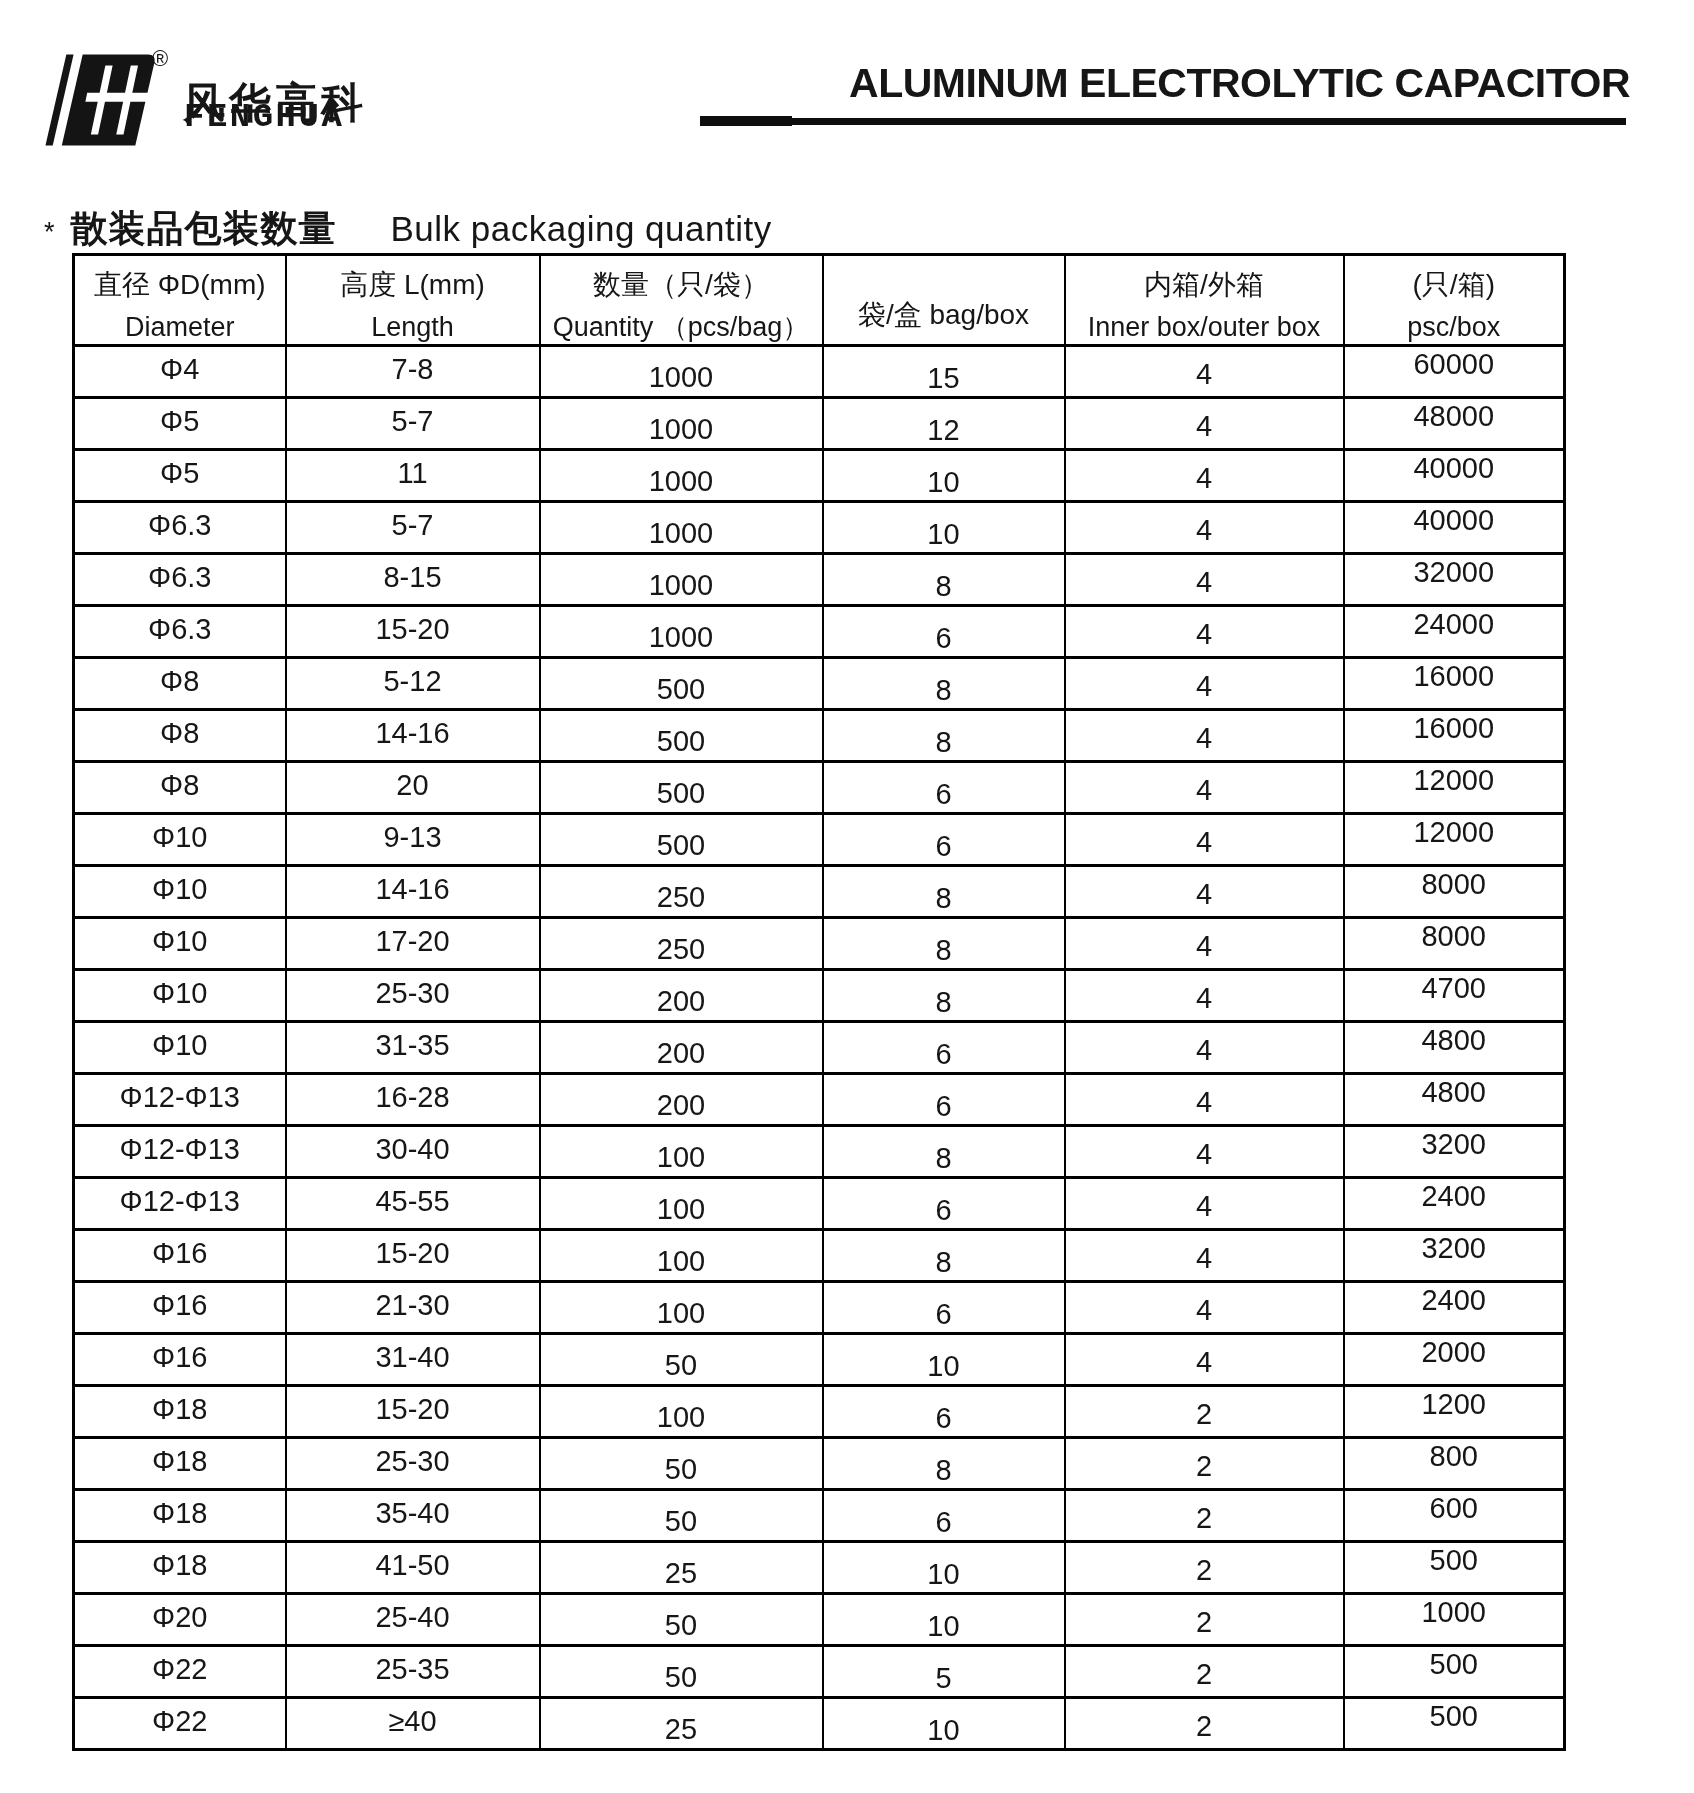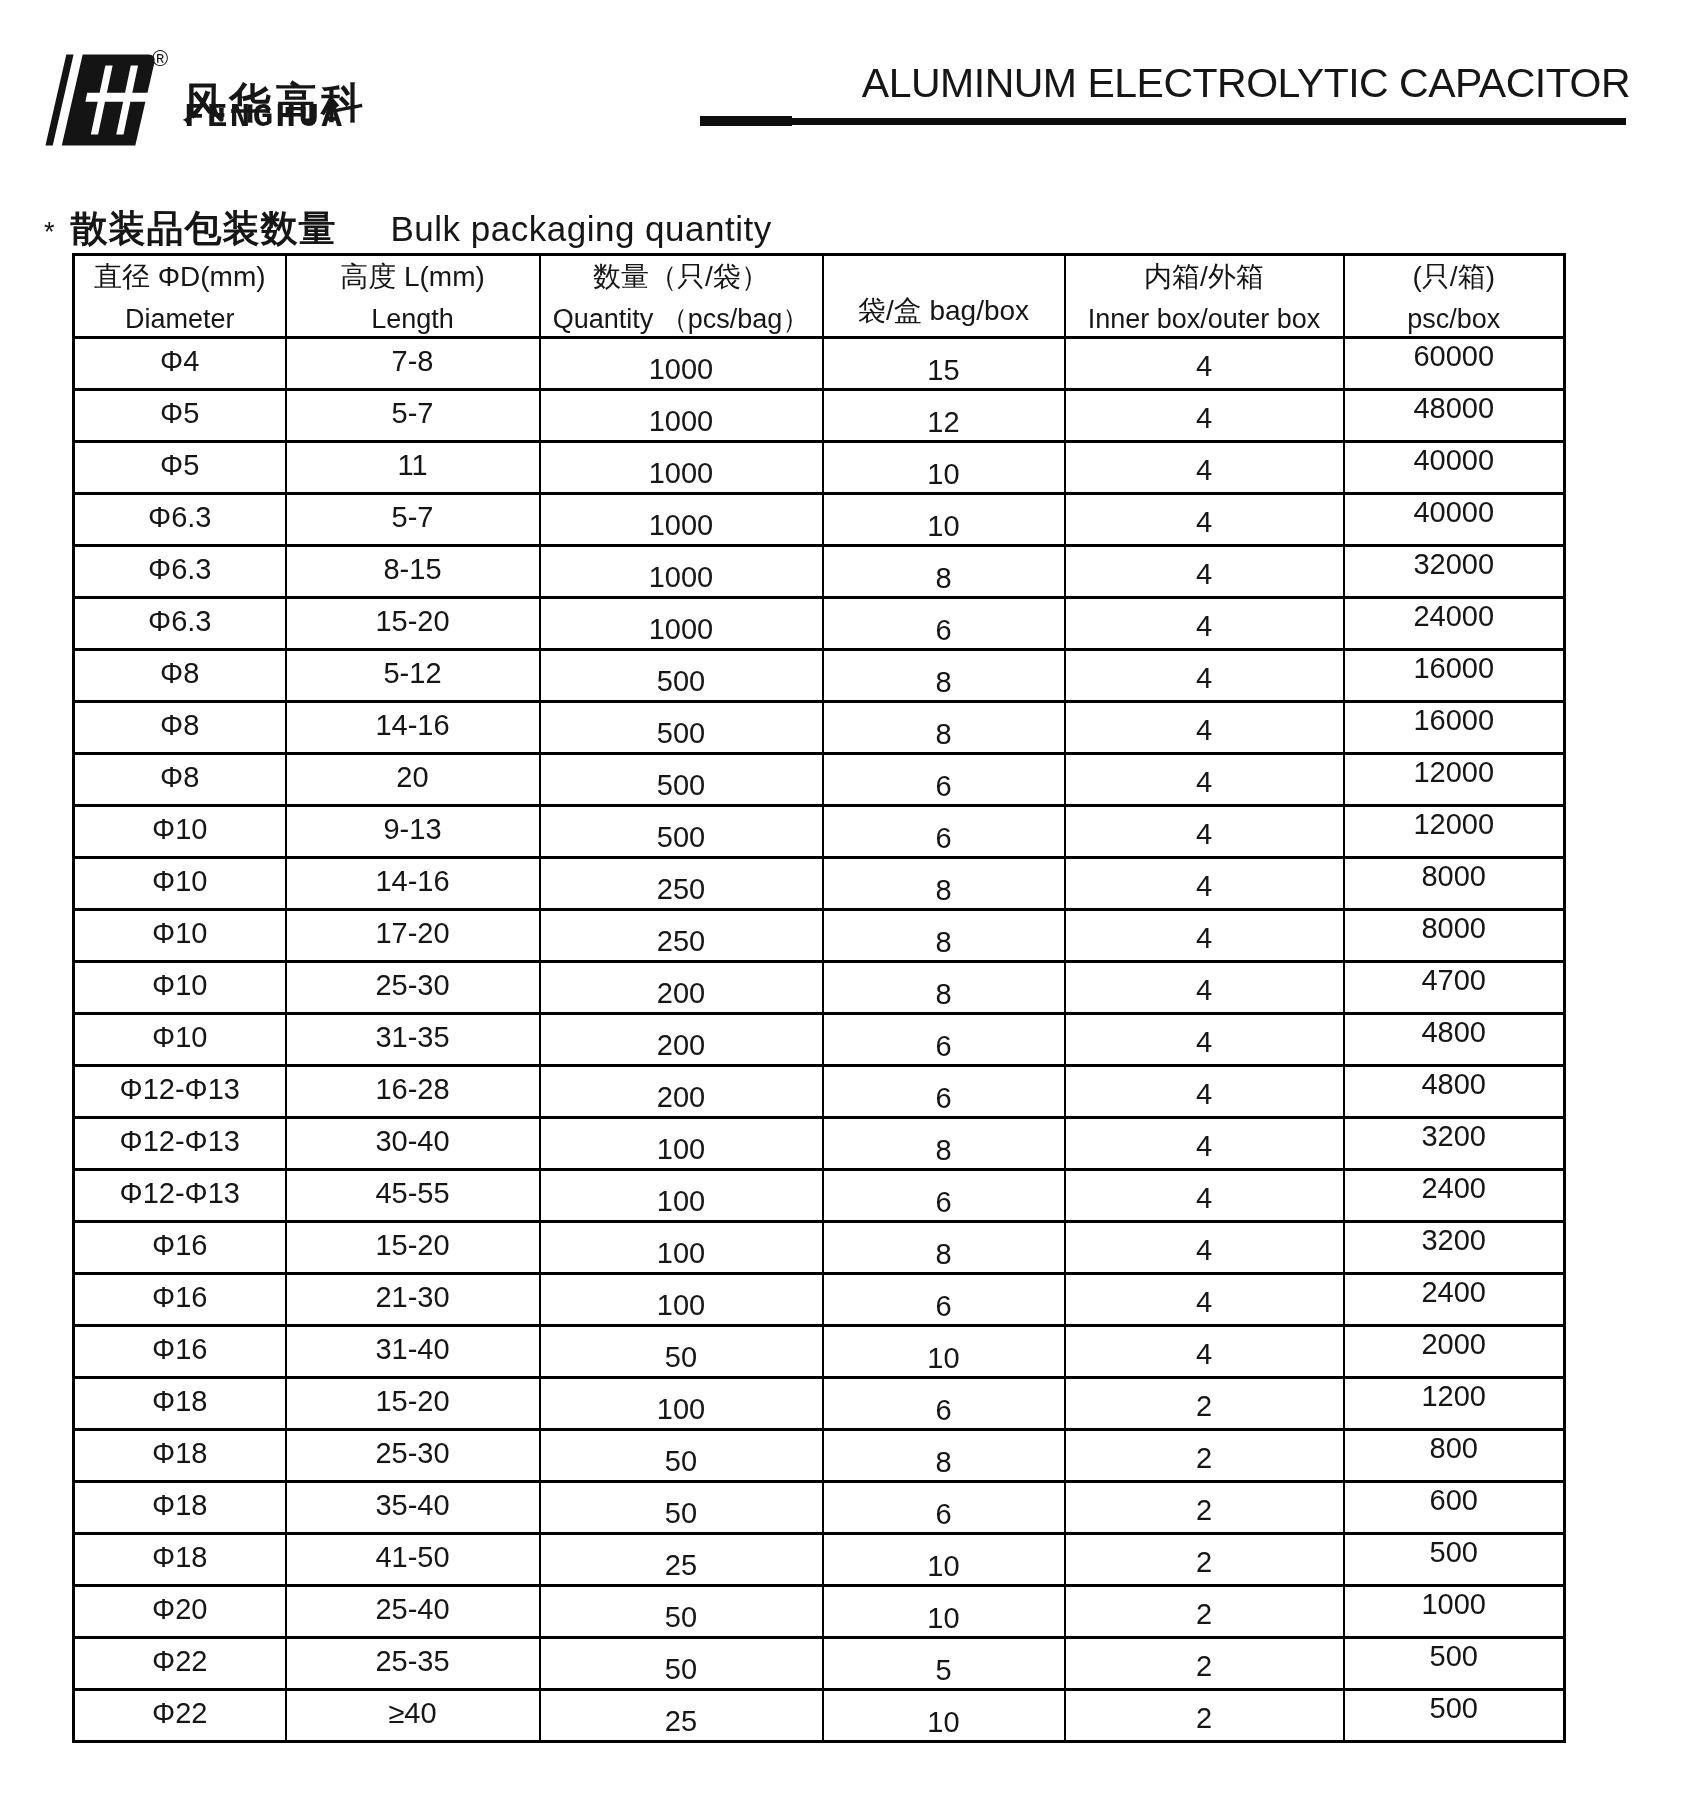--- a/index.html
+++ b/index.html
@@ -11,7 +11,7 @@
   .reg-mark{position:absolute;left:152px;top:46px;font-size:22px;color:#161616;}
   .brand-cn{position:absolute;left:183px;top:56px;font-size:42px;font-weight:bold;letter-spacing:4px;line-height:1;margin-top:26px;}
   .brand-en{position:absolute;left:184px;top:100px;font-size:34px;font-weight:bold;letter-spacing:2.5px;line-height:1;font-family:Liberation Mono, monospace;}
-  .doc-title{position:absolute;right:64px;top:60px;font-size:41px;font-weight:normal;letter-spacing:-0.5px;white-space:nowrap;}
+  .doc-title{position:absolute;right:64px;top:60px;font-size:41px;font-weight:bold;letter-spacing:-0.5px;white-space:nowrap;}
   .title-rule{position:absolute;left:700px;top:118px;width:926px;height:7px;background:#0e0e0e;}
   .title-rule-cap{position:absolute;left:700px;top:116px;width:92px;height:10px;background:#0e0e0e;}
 

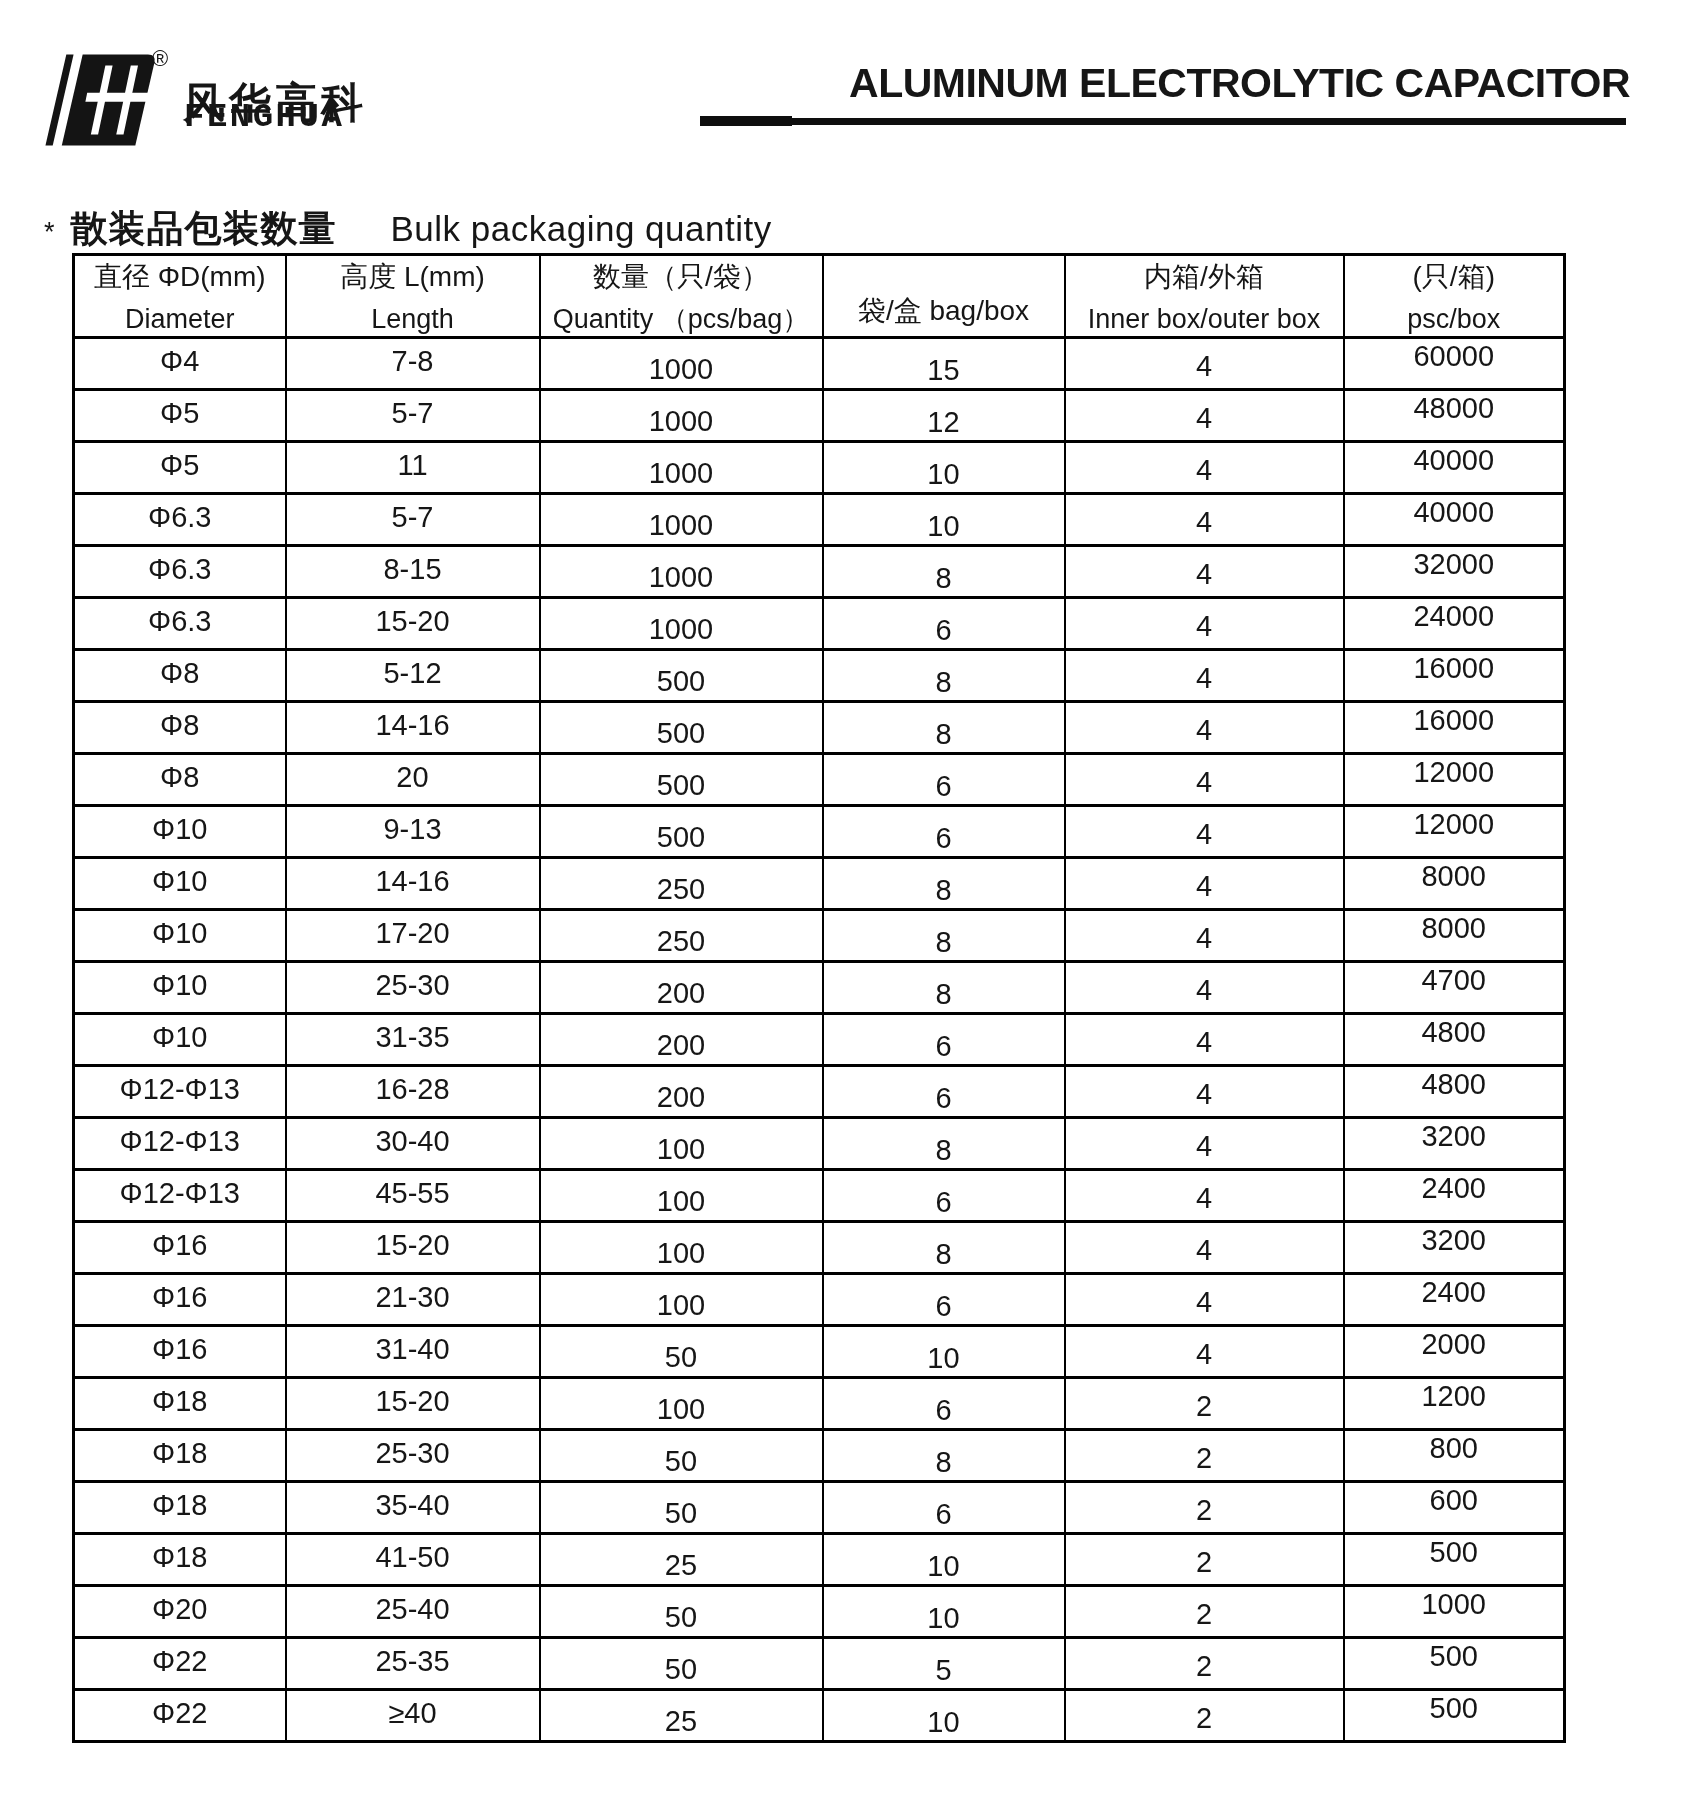--- a/index.html
+++ b/index.html
@@ -28,7 +28,7 @@
   th,td{border-left:2px solid #000;border-top:3px solid #000;padding:0;text-align:center;overflow:hidden;}
   th{height:76px;vertical-align:middle;font-weight:normal;}
   td{height:49px;vertical-align:middle;font-size:29px;}
-  .h-cn{font-size:28px;line-height:34px;margin-top:4px;}
+  .h-cn{font-size:28px;line-height:34px;margin-top:12px;}
   .h-en{font-size:27px;line-height:34px;margin-top:8px;text-align:center;}
   th.single{vertical-align:middle;}
   th.single .h-cn{margin-top:30px;}

